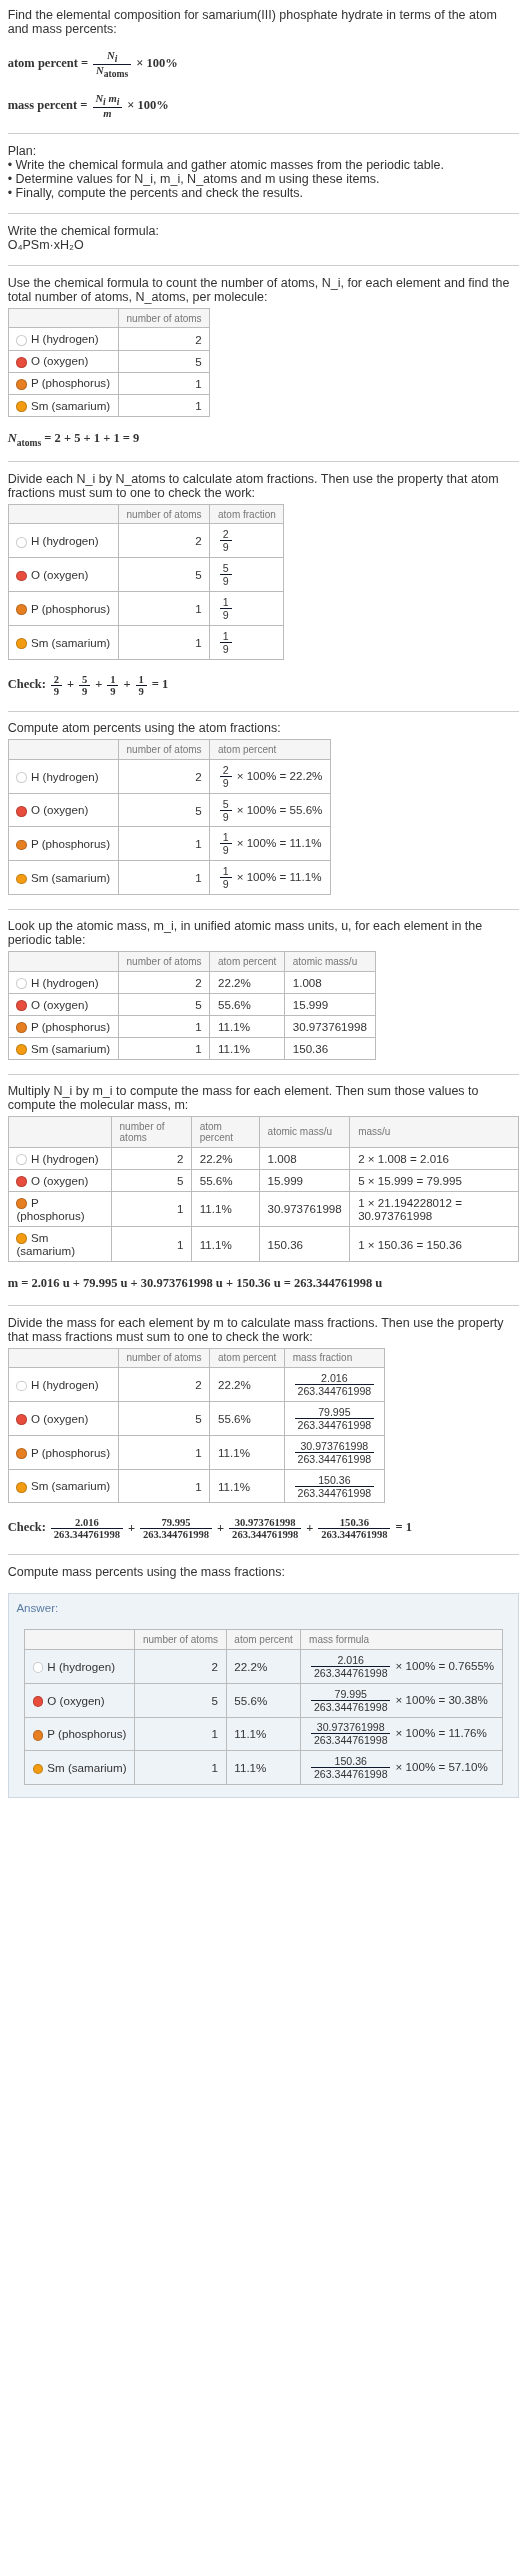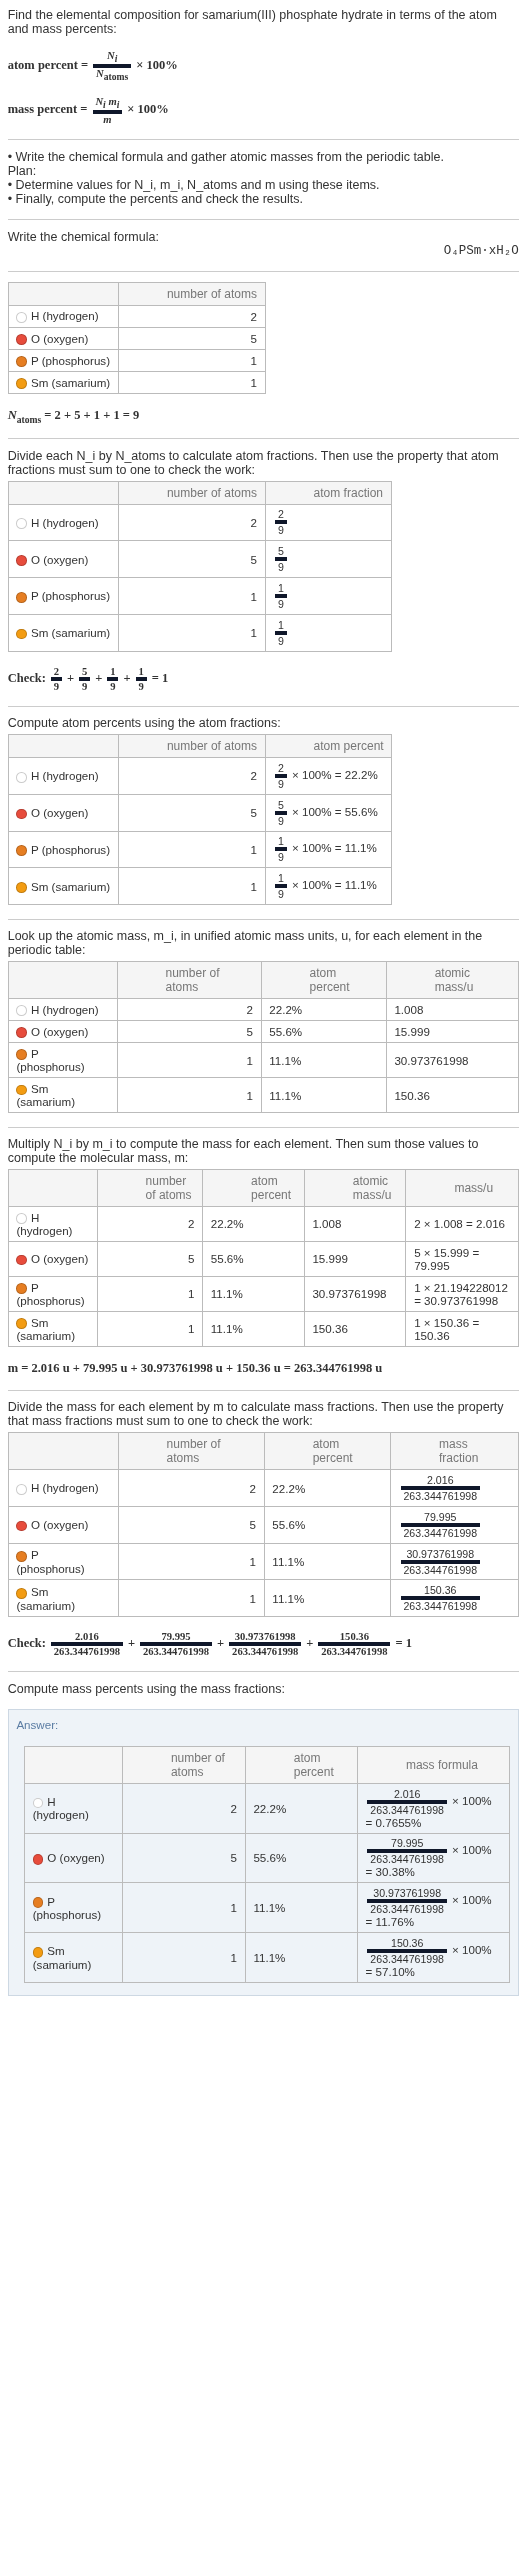--- a/index.html
+++ b/index.html
@@ -15,7 +15,7 @@
 hr { border: none; border-top: 1px solid #ccc; margin: 9.6px 0; }
 .formula { font-family: Georgia, serif; margin: 14px 0; font-weight: bold; }
 .frac { display: inline-block; vertical-align: middle; text-align: center; font-size: 10.6px; margin: 0 1.9px; }
-.frac .num { display: block; border-bottom: 4px solid #0f172a; padding: 0 2.9px; }
+.frac .num { display: block; border-bottom: 1px solid #0f172a; padding: 0 2.9px; }
 .frac .den { display: block; padding: 0 2.9px; text-align: center; }
 sub { font-size: 9.6px; }
 table { border-collapse: collapse; margin: 3.9px 0; }

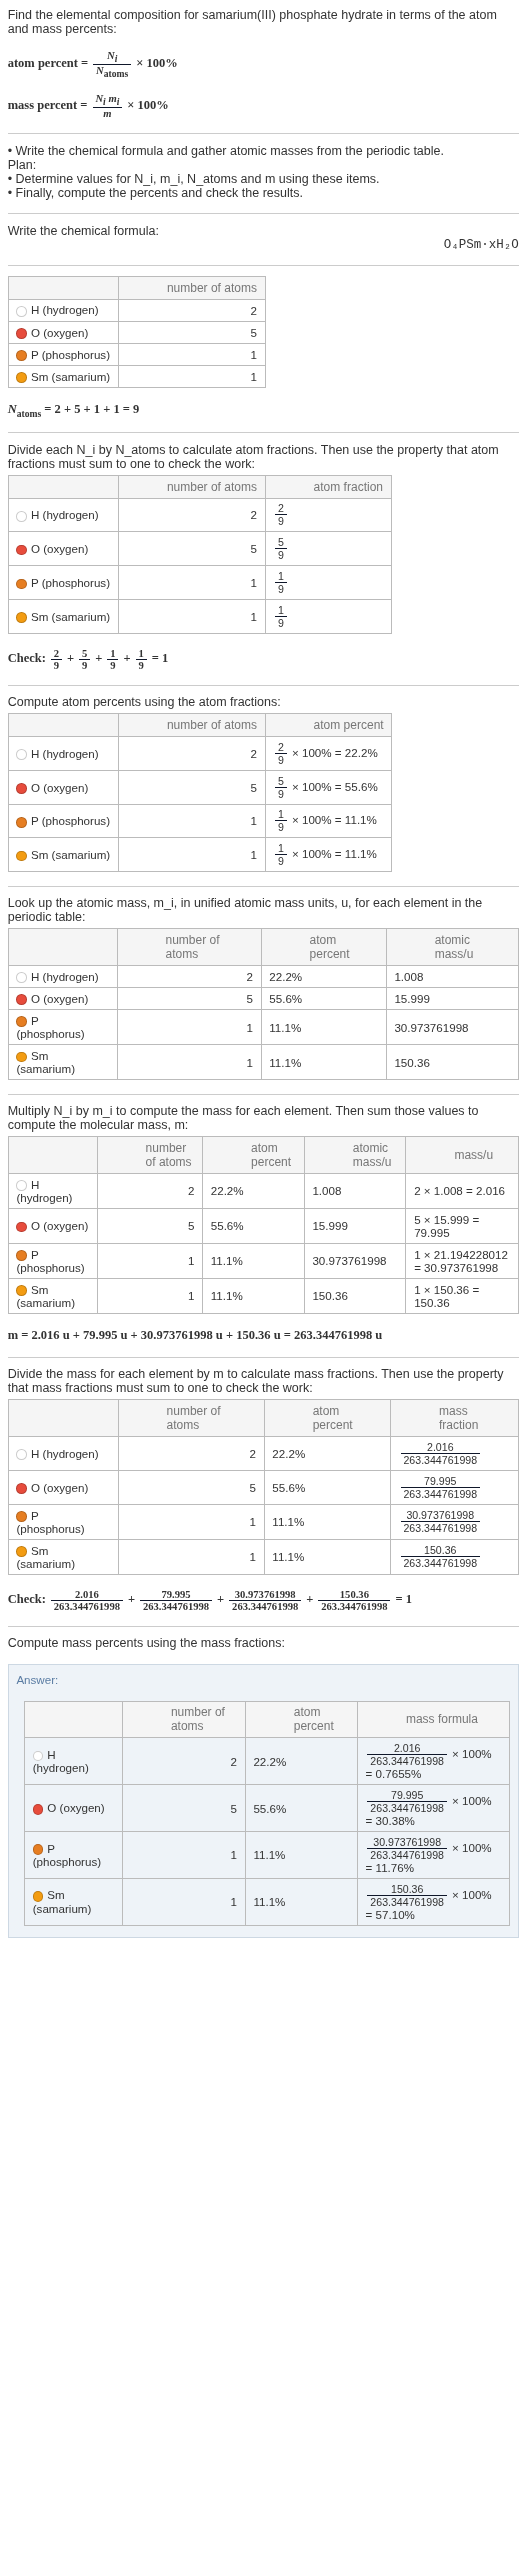--- a/index.html
+++ b/index.html
@@ -53,8 +53,8 @@
 <hr>
 
 <div class="section">
+  <div>Plan:</div>
   <div>• Write the chemical formula and gather atomic masses from the periodic table.</div>
-  <div>Plan:</div>
   <div>• Determine values for N_i, m_i, N_atoms and m using these items.</div>
   <div>• Finally, compute the percents and check the results.</div>
 </div>

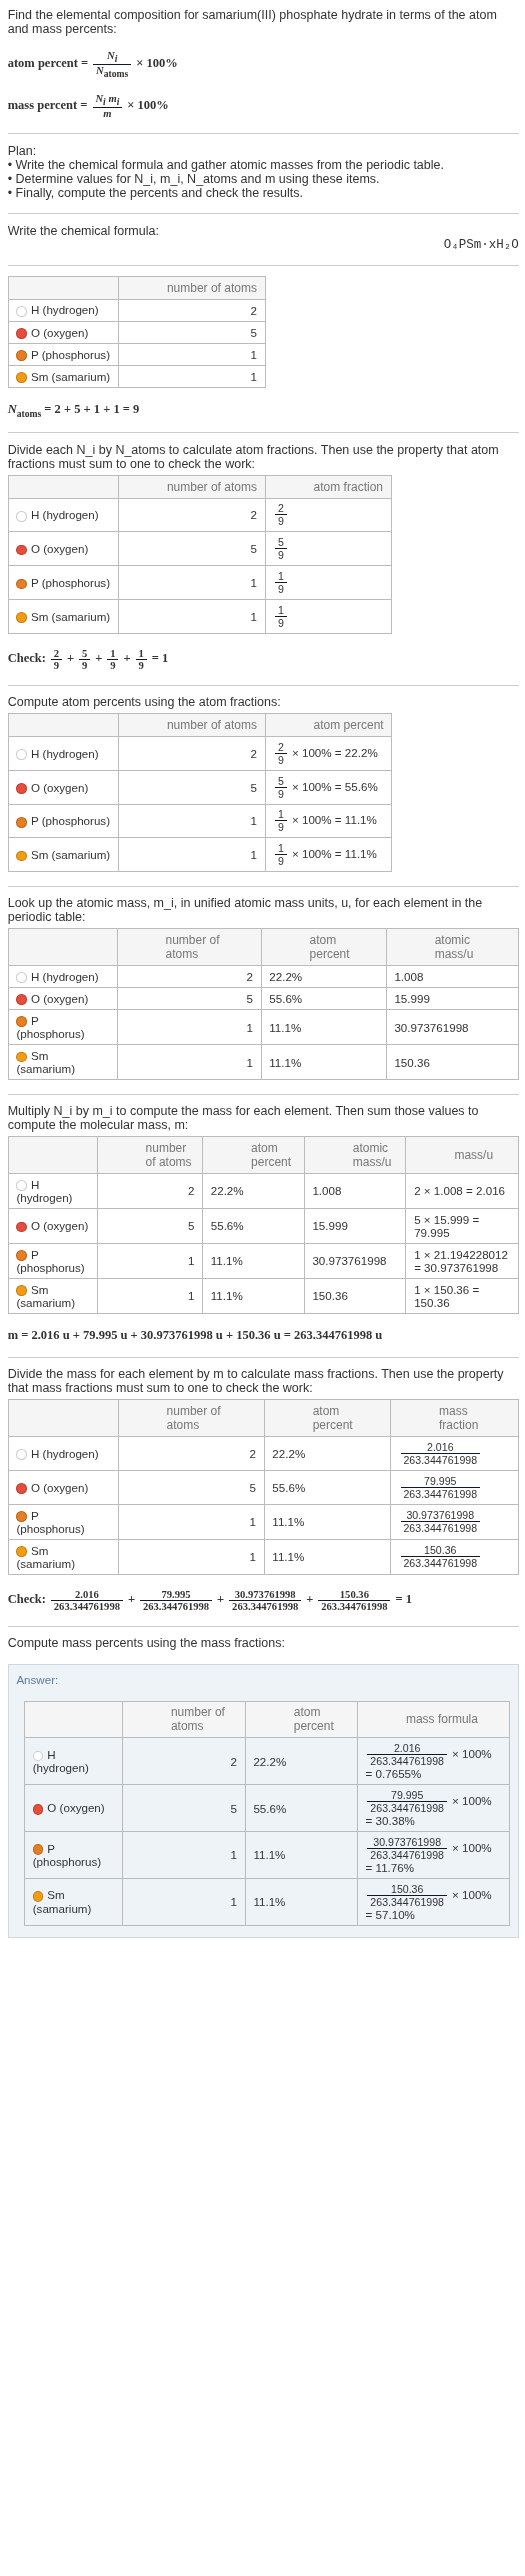--- a/index.html
+++ b/index.html
@@ -26,7 +26,7 @@
 .answer-box { background: #eef3f8; border: 1px solid #cdd8e3; padding: 7.7px; }
 .answer-label { color: #5a7ca3; font-size: 11.6px; margin-bottom: 15px; }
 .indent { margin-left: 7.7px; }
-.chem { font-family: Liberation Mono, monospace; text-align: right; }
+.chem { font-family: Liberation Sans, sans-serif; }
 </style>
 </head>
 <body>

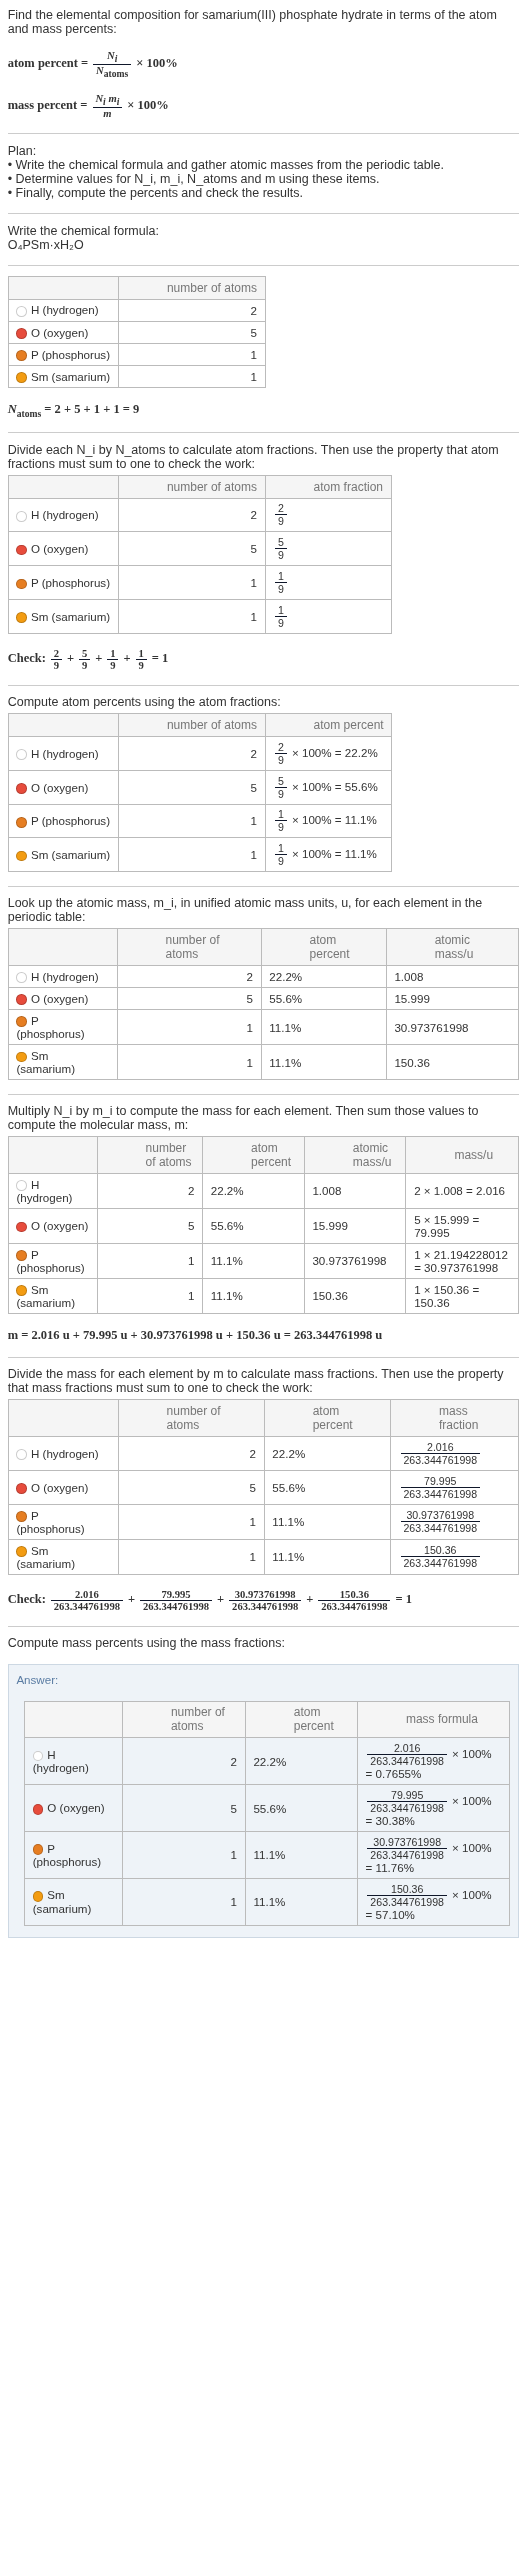--- a/index.html
+++ b/index.html
@@ -67,6 +67,7 @@
 <hr>
 
 <div class="section">
+  <div>Use the chemical formula to count the number of atoms, N_i, for each element and find the total number of atoms, N_atoms, per molecule:</div>
   <table>
     <tbody>
         <tr>

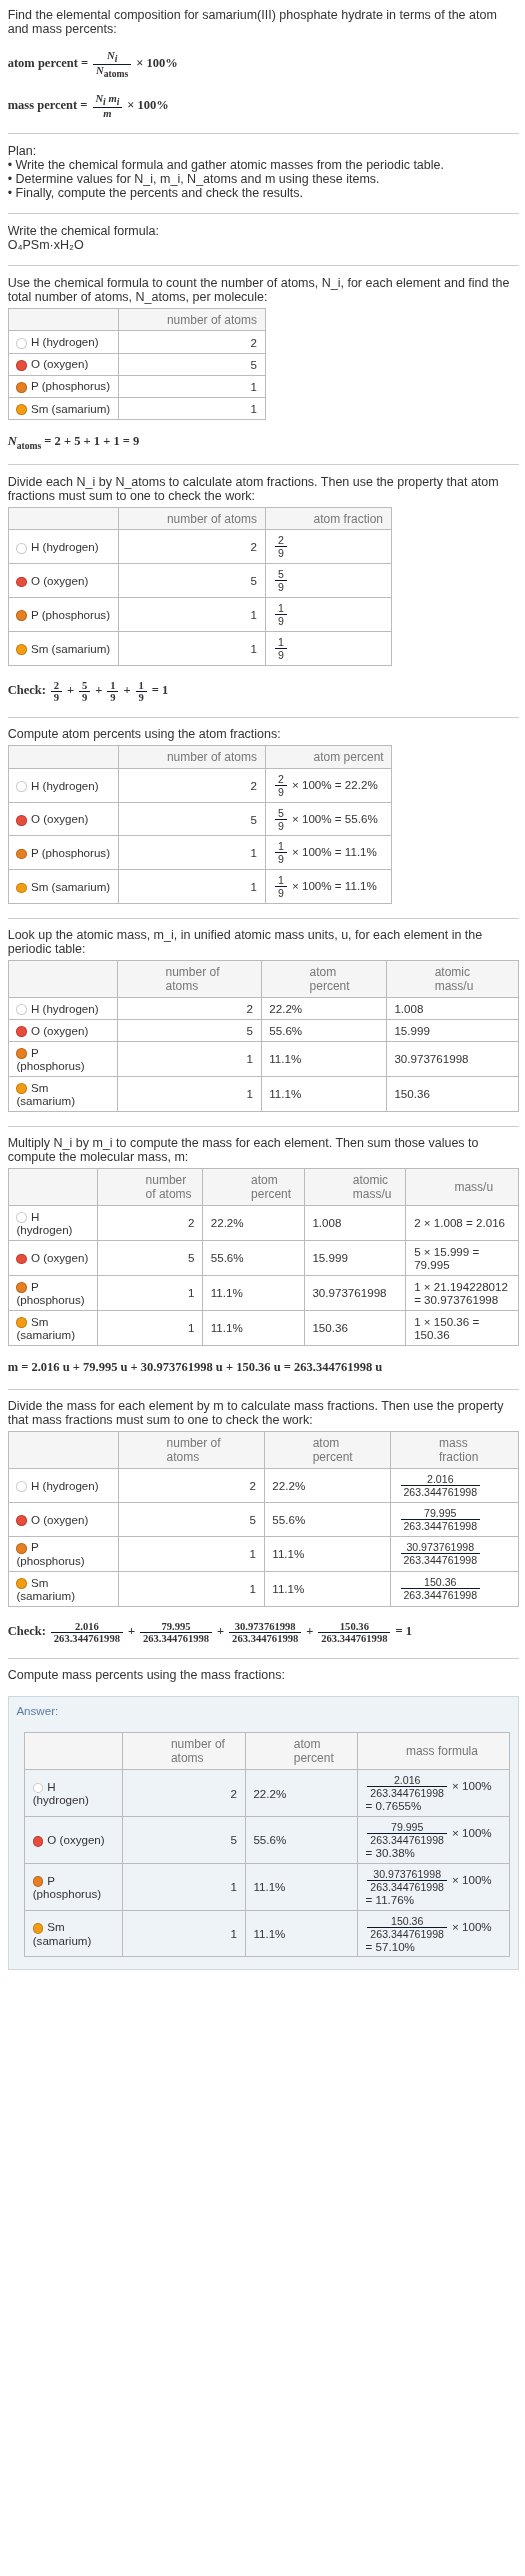--- a/index.html
+++ b/index.html
@@ -20,7 +20,7 @@
 sub { font-size: 9.6px; }
 table { border-collapse: collapse; margin: 3.9px 0; }
 th, td { border: 1px solid #bbb; padding: 3.9px 7.7px; font-size: 11.6px; text-align: left; }
-th { background: #f5f5f5; color: #777; font-weight: normal; font-size: 12px; padding-left: 48px; }
+th { background: #f5f5f5; color: #777; font-weight: normal; font-size: 10px; }
 td.num { text-align: right; }
 .swatch { display: inline-block; width: 8.7px; height: 8.7px; border-radius: 50%; margin-right: 3.9px; vertical-align: middle; border: 1px solid rgba(0,0,0,0.2); }
 .answer-box { background: #eef3f8; border: 1px solid #cdd8e3; padding: 7.7px; }

